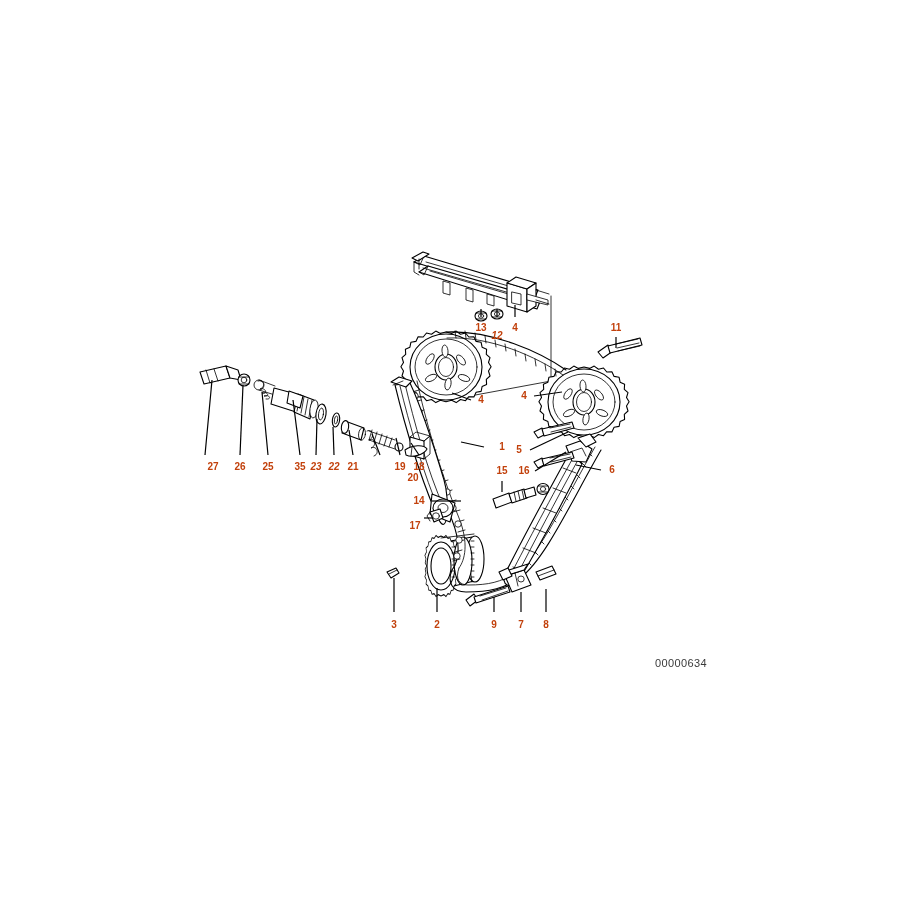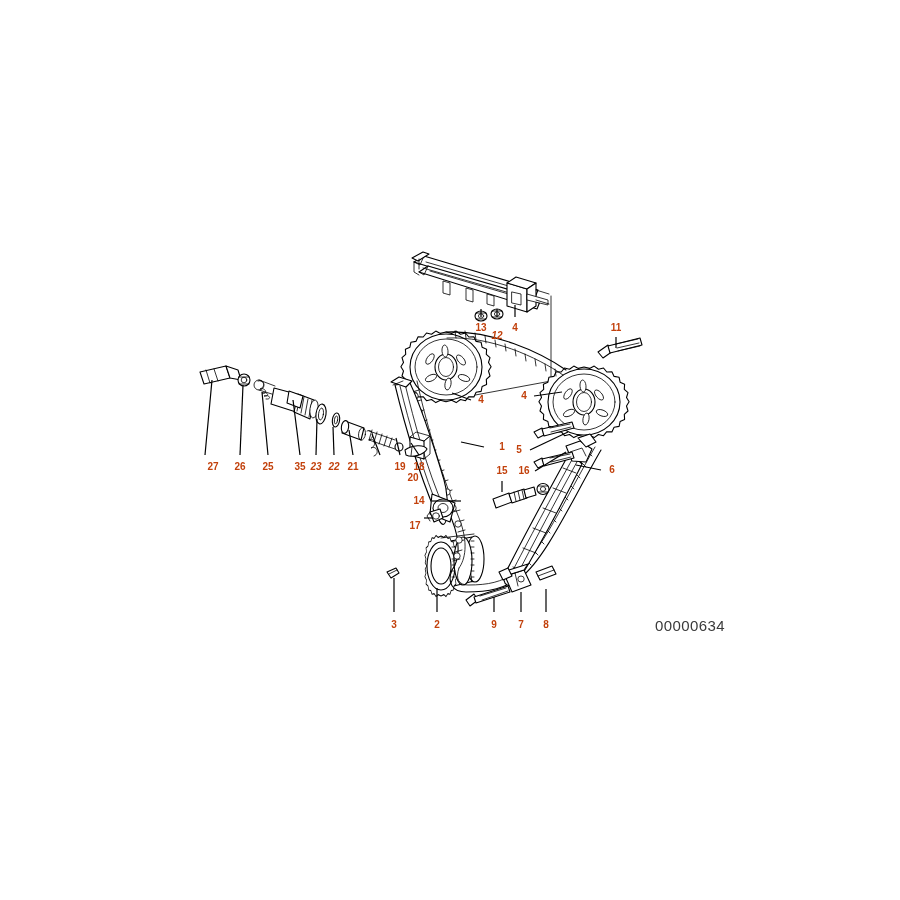--- a/index.html
+++ b/index.html
@@ -43,12 +43,13 @@
   .drawing-no {
     position: absolute;
     font-family: "Liberation Sans", sans-serif;
-    font-size: 15px;
+    font-size: 11px;
     font-weight: normal;
     color: #3a3a3a;
     letter-spacing: 0.4px;
     white-space: nowrap;
     user-select: none;
+    margin-top: 40px;
   }
   svg .ln {
     fill: none;

